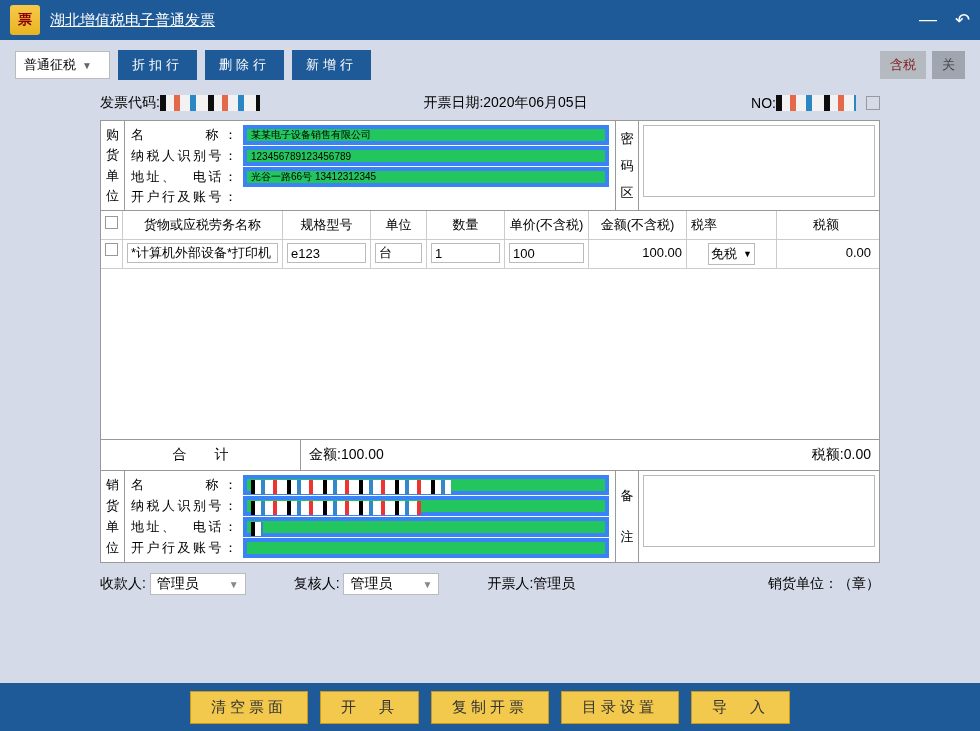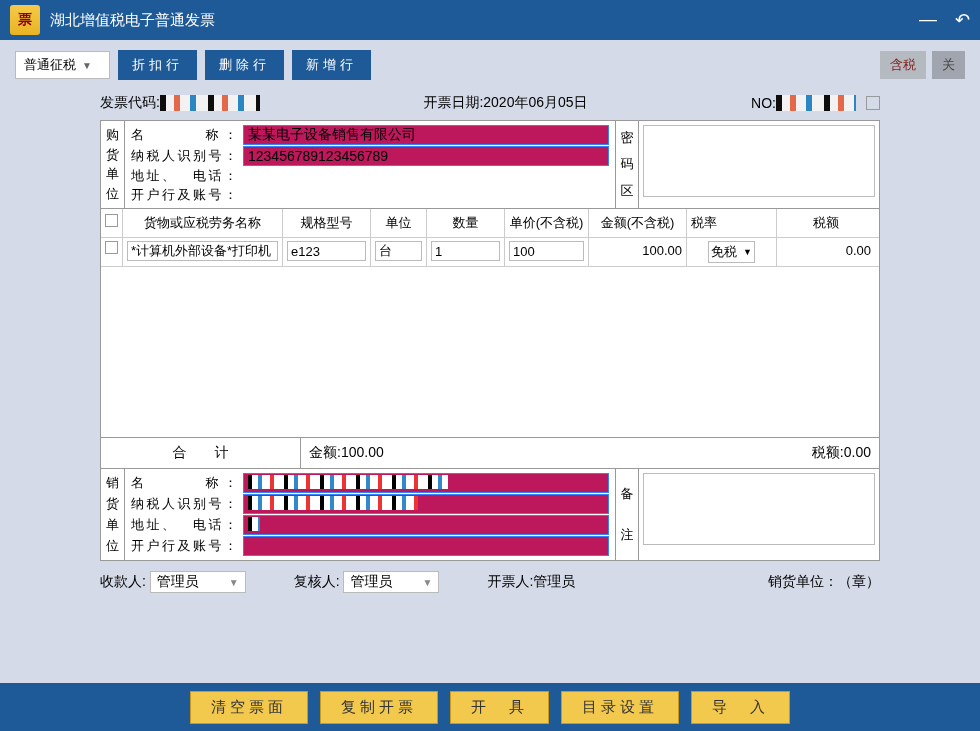--- a/index.html
+++ b/index.html
@@ -27,7 +27,7 @@
   color: #8b0000; font-weight: bold; font-size: 14px;
   margin-right: 10px;
 }
-.titlebar-title { font-size: 15px; flex: 1; }
+.titlebar-title { font-size: 15px; flex: 1; text-decoration: underline; }
 .titlebar-controls { display: flex; gap: 18px; font-size: 18px; }
 .titlebar-controls span { cursor: pointer; }
 

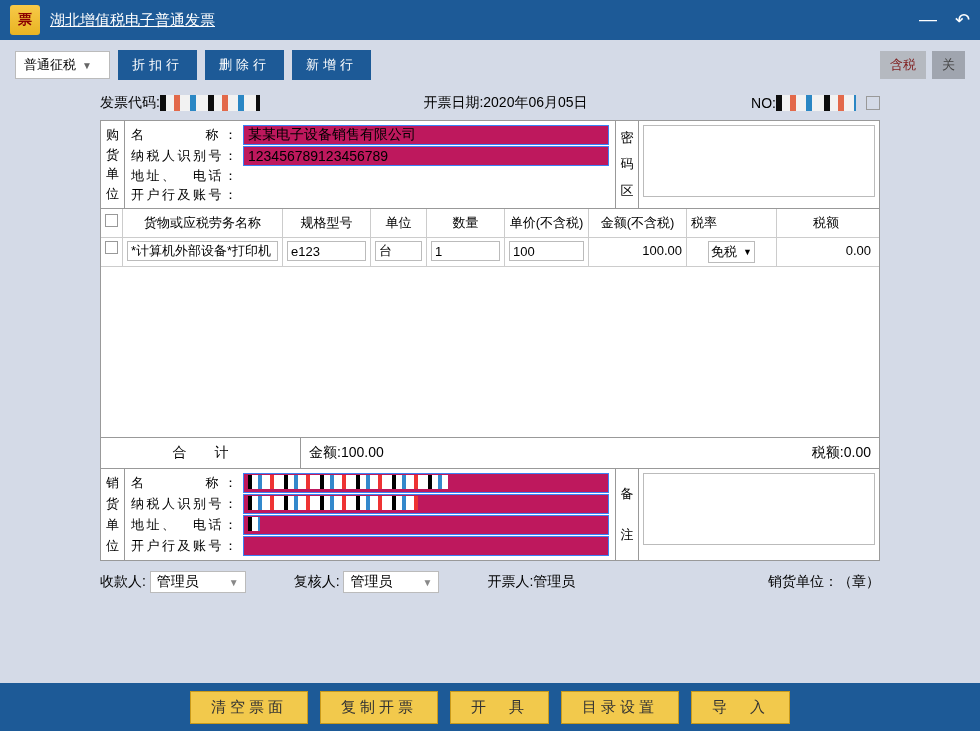--- a/index.html
+++ b/index.html
@@ -112,11 +112,11 @@
 .field-row label { width: 112px; text-align-last: justify; padding-right: 6px; }
 .field-input {
   flex: 1;
-  border: 1px solid #3b82f6;
+  border: 4px solid #3b82f6;
   padding: 1px 4px;
-  font-size: 14px;
+  font-size: 10px;
   height: 20px;
-  background: #be185d;
+  background: #22c55e;
 }
 .field-pixel {
   display:inline-block; height:14px; width:200px;

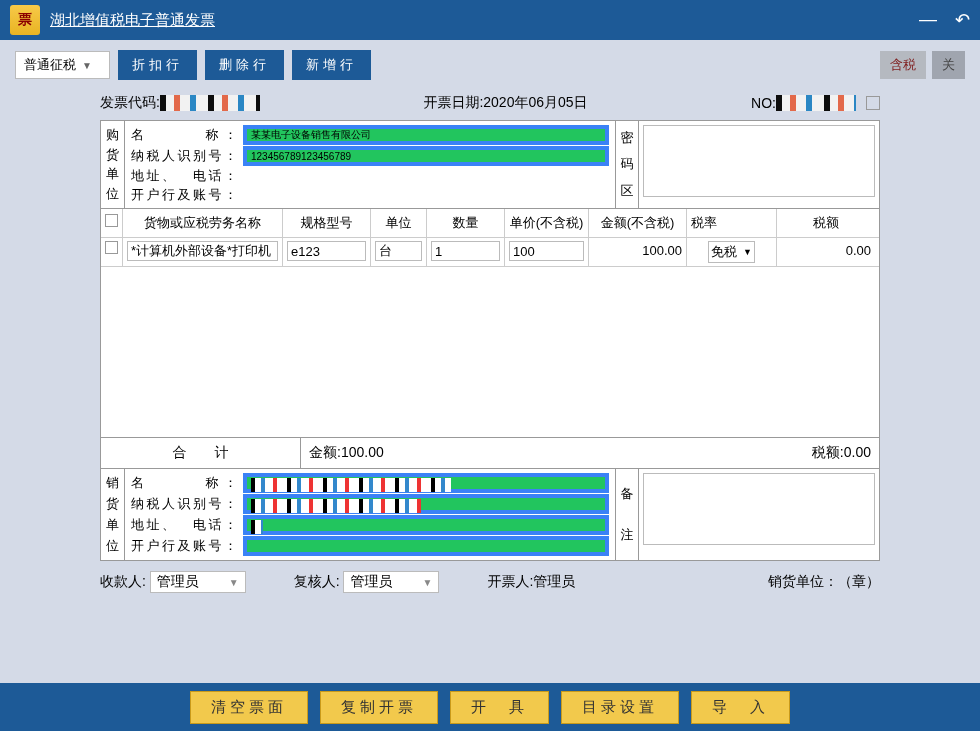--- a/index.html
+++ b/index.html
@@ -285,6 +285,7 @@
         </div>
         <div class="field-row">
           <label>地址、　电话：</label>
+          <input class="field-input" value="光谷一路66号 13412312345" style="">
         </div>
         <div class="field-row">
           <label>开户行及账号：</label>

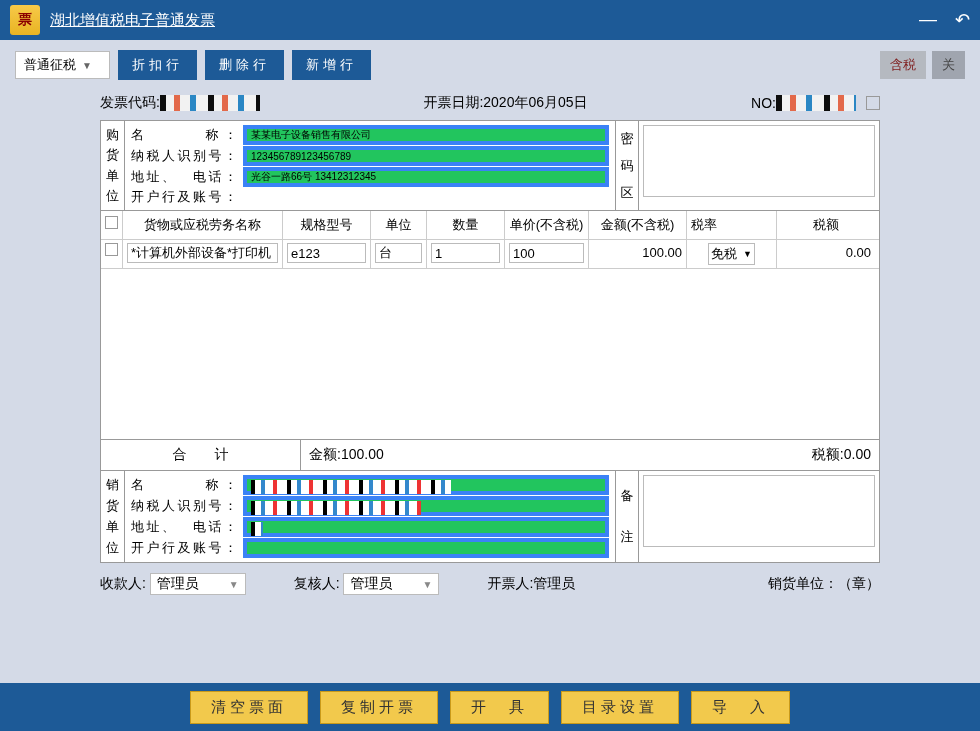--- a/index.html
+++ b/index.html
@@ -401,8 +401,8 @@
 
 <div class="bottom-bar">
   <button class="btn-gold">清空票面</button>
+  <button class="btn-gold">开　具</button>
   <button class="btn-gold">复制开票</button>
-  <button class="btn-gold">开　具</button>
   <button class="btn-gold">目录设置</button>
   <button class="btn-gold">导　入</button>
 </div>

